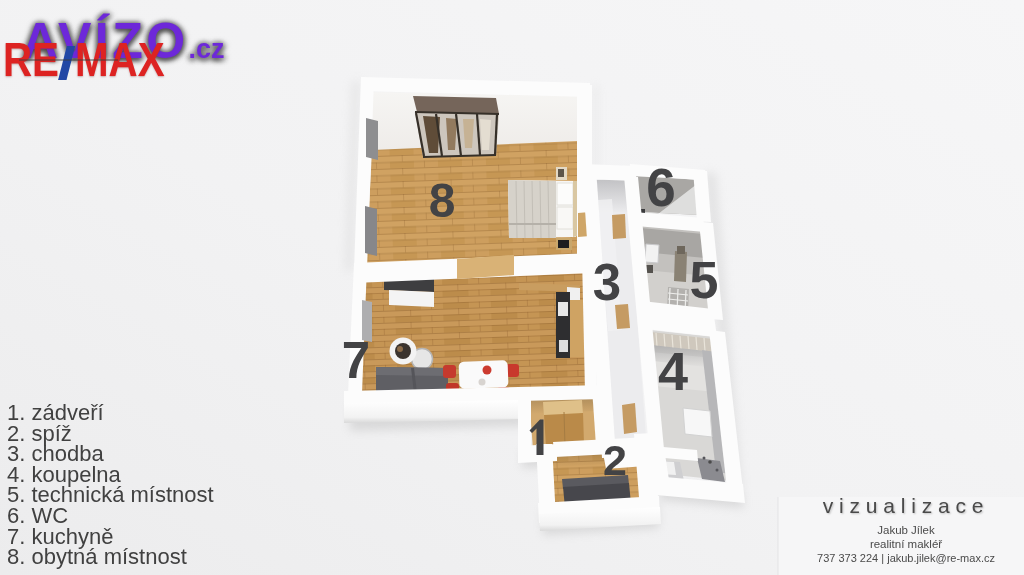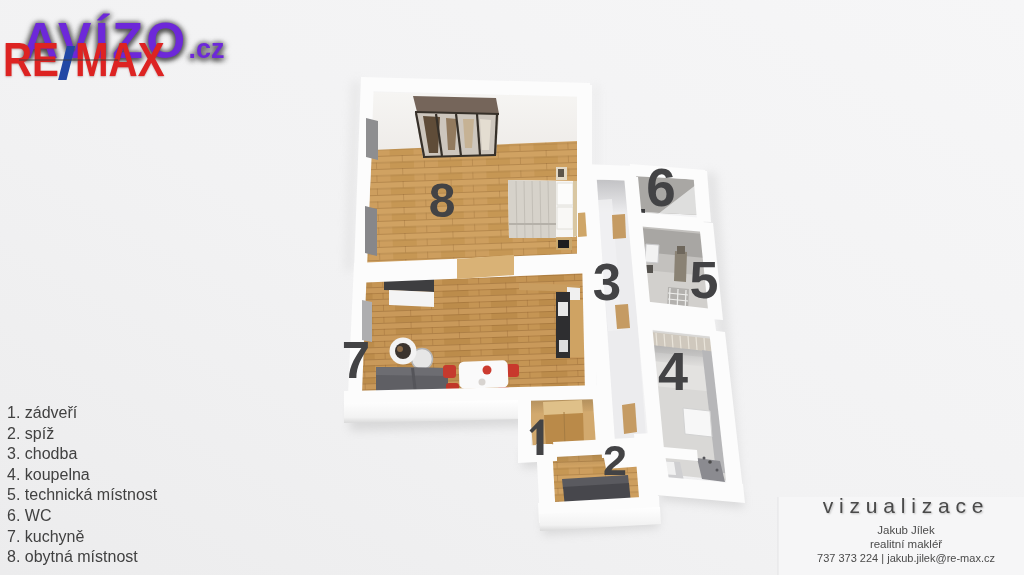--- a/index.html
+++ b/index.html
@@ -14,7 +14,7 @@
   #remax .sl{display:inline-block;width:10px;height:34px;background:#2247a5;
     transform:skewX(-17deg) translateY(4px);margin:0 4px 0 5px;}
   #remax .bar{position:absolute;left:19px;top:27px;width:118px;height:2px;background:rgba(60,60,60,.45);}
-  #list{position:absolute;left:7px;top:403px;font-size:16px;line-height:20.6px;
+  #list{position:absolute;left:7px;top:403px;font-size:22px;line-height:20.6px;
     color:#414141;}
   #viz{position:absolute;left:780px;top:494px;width:252px;text-align:center;color:#4a4a4a;}
   #viz .big{font-size:21px;letter-spacing:5.8px;color:#4a4a4a;

